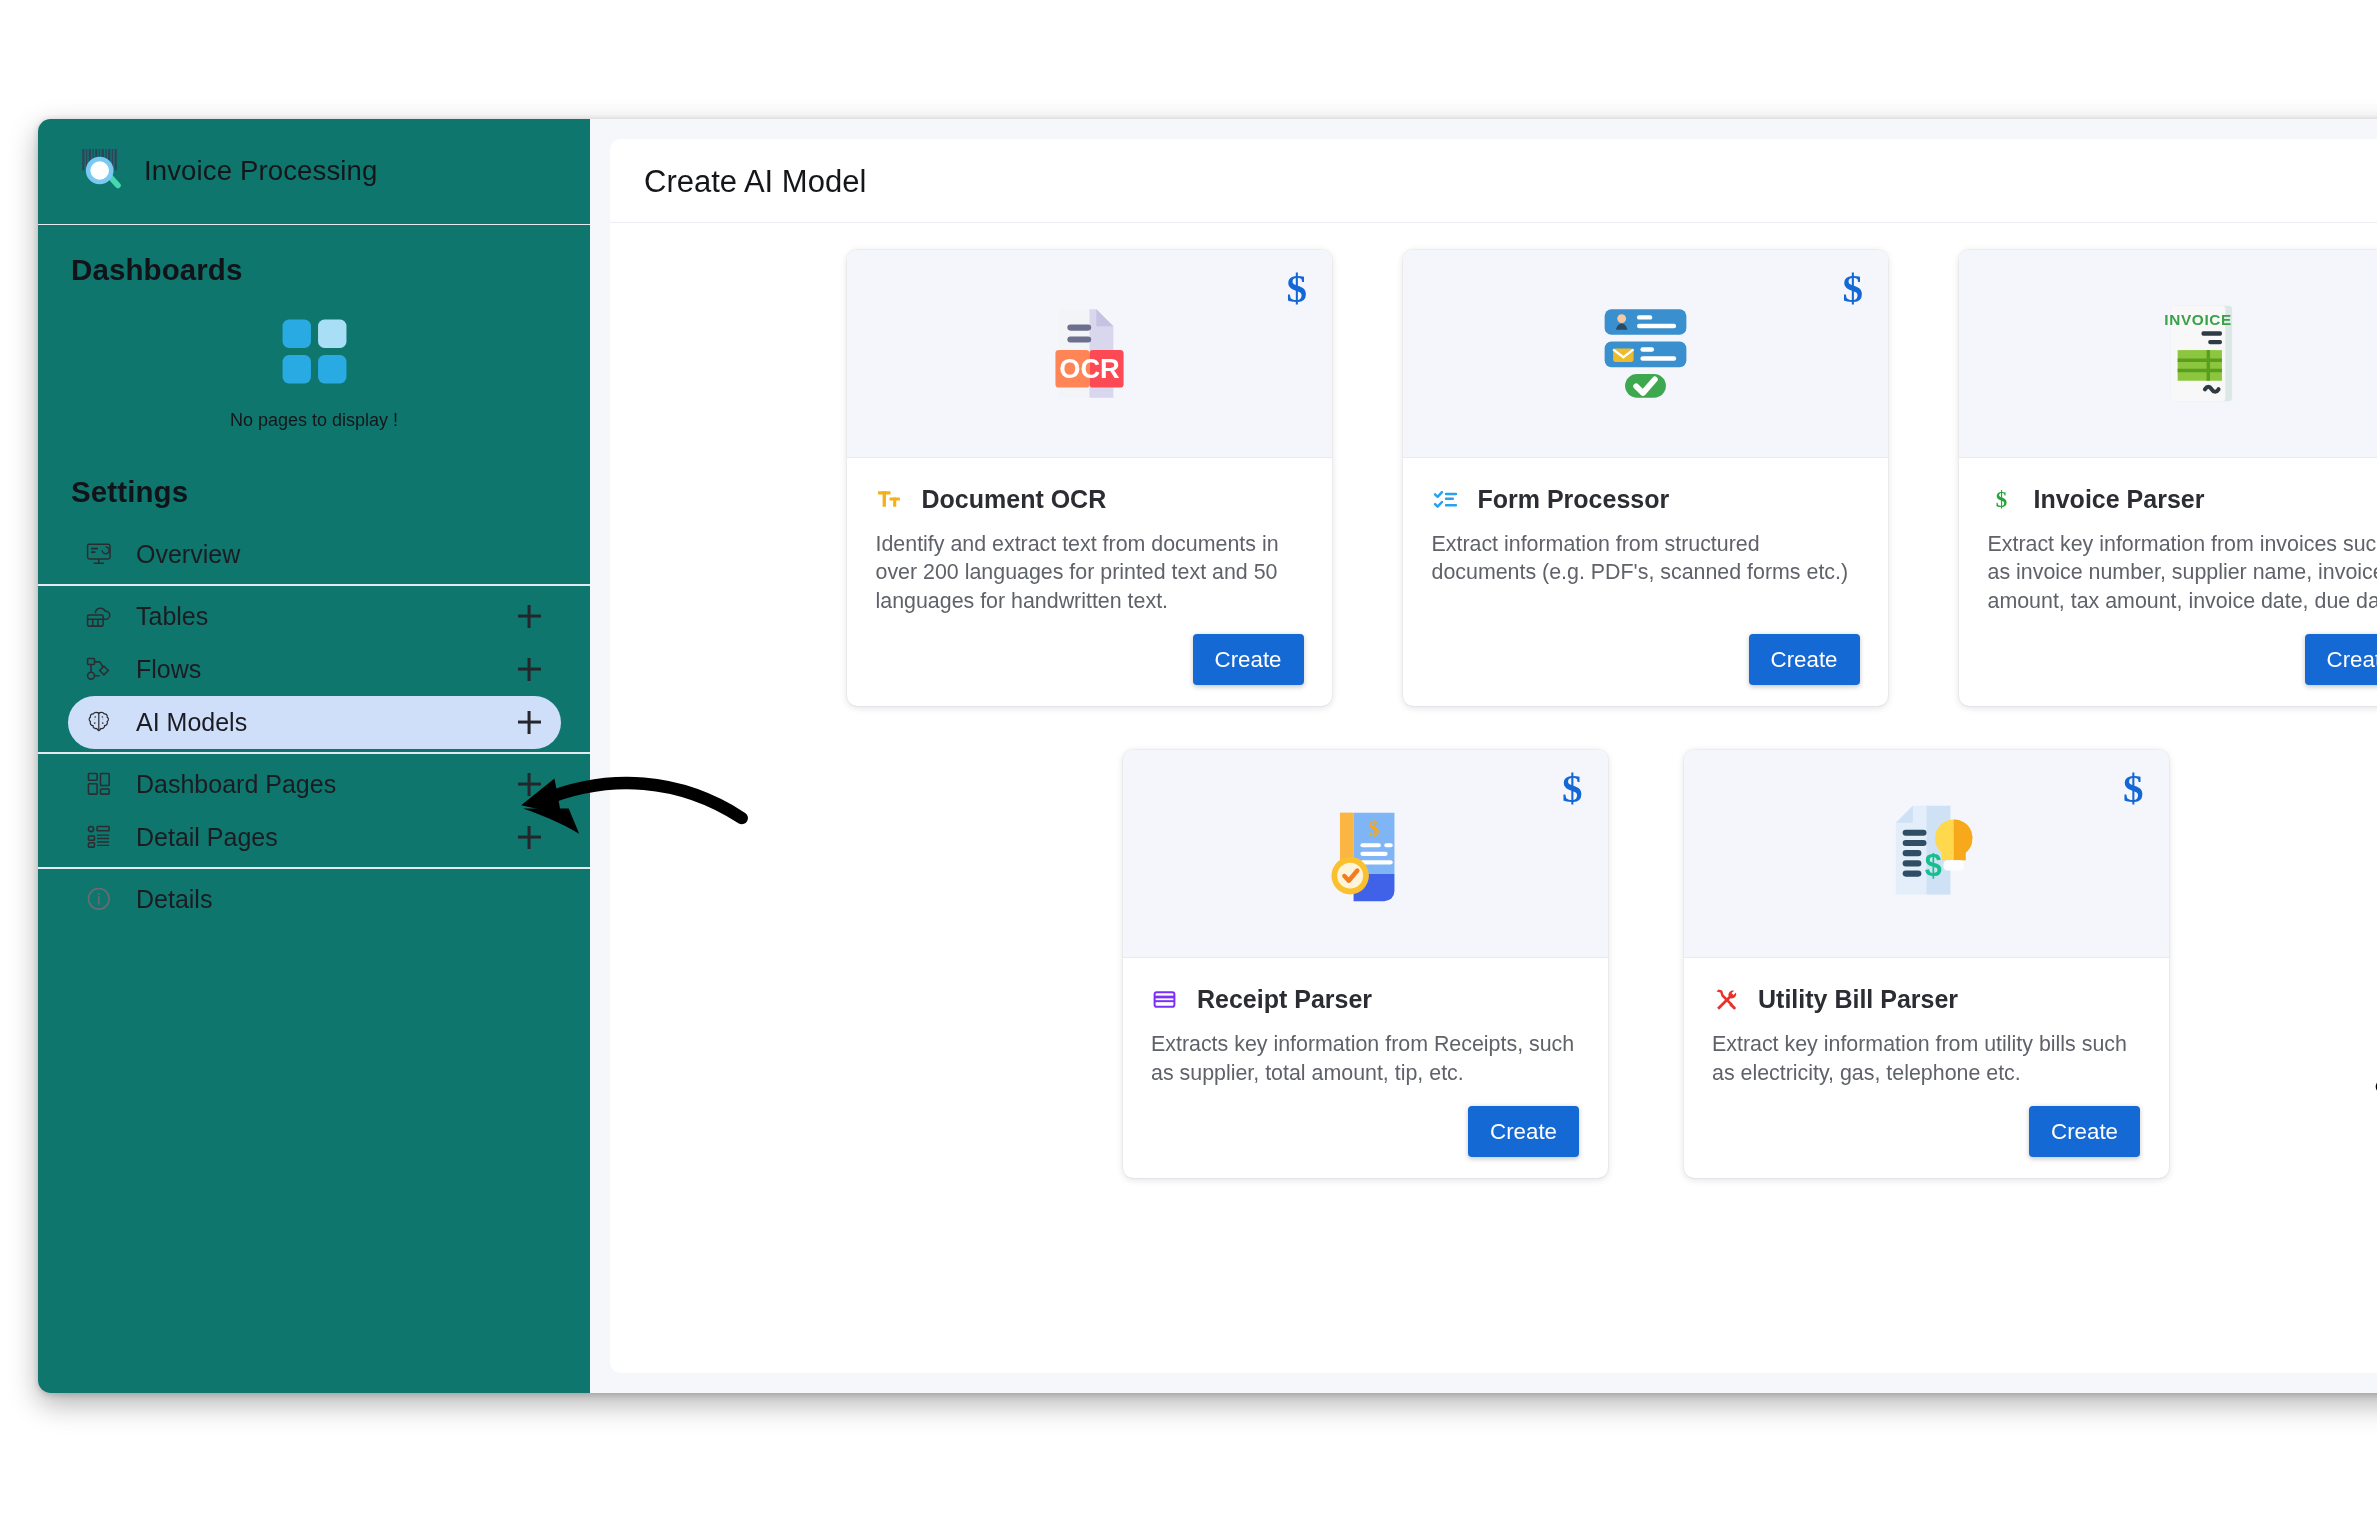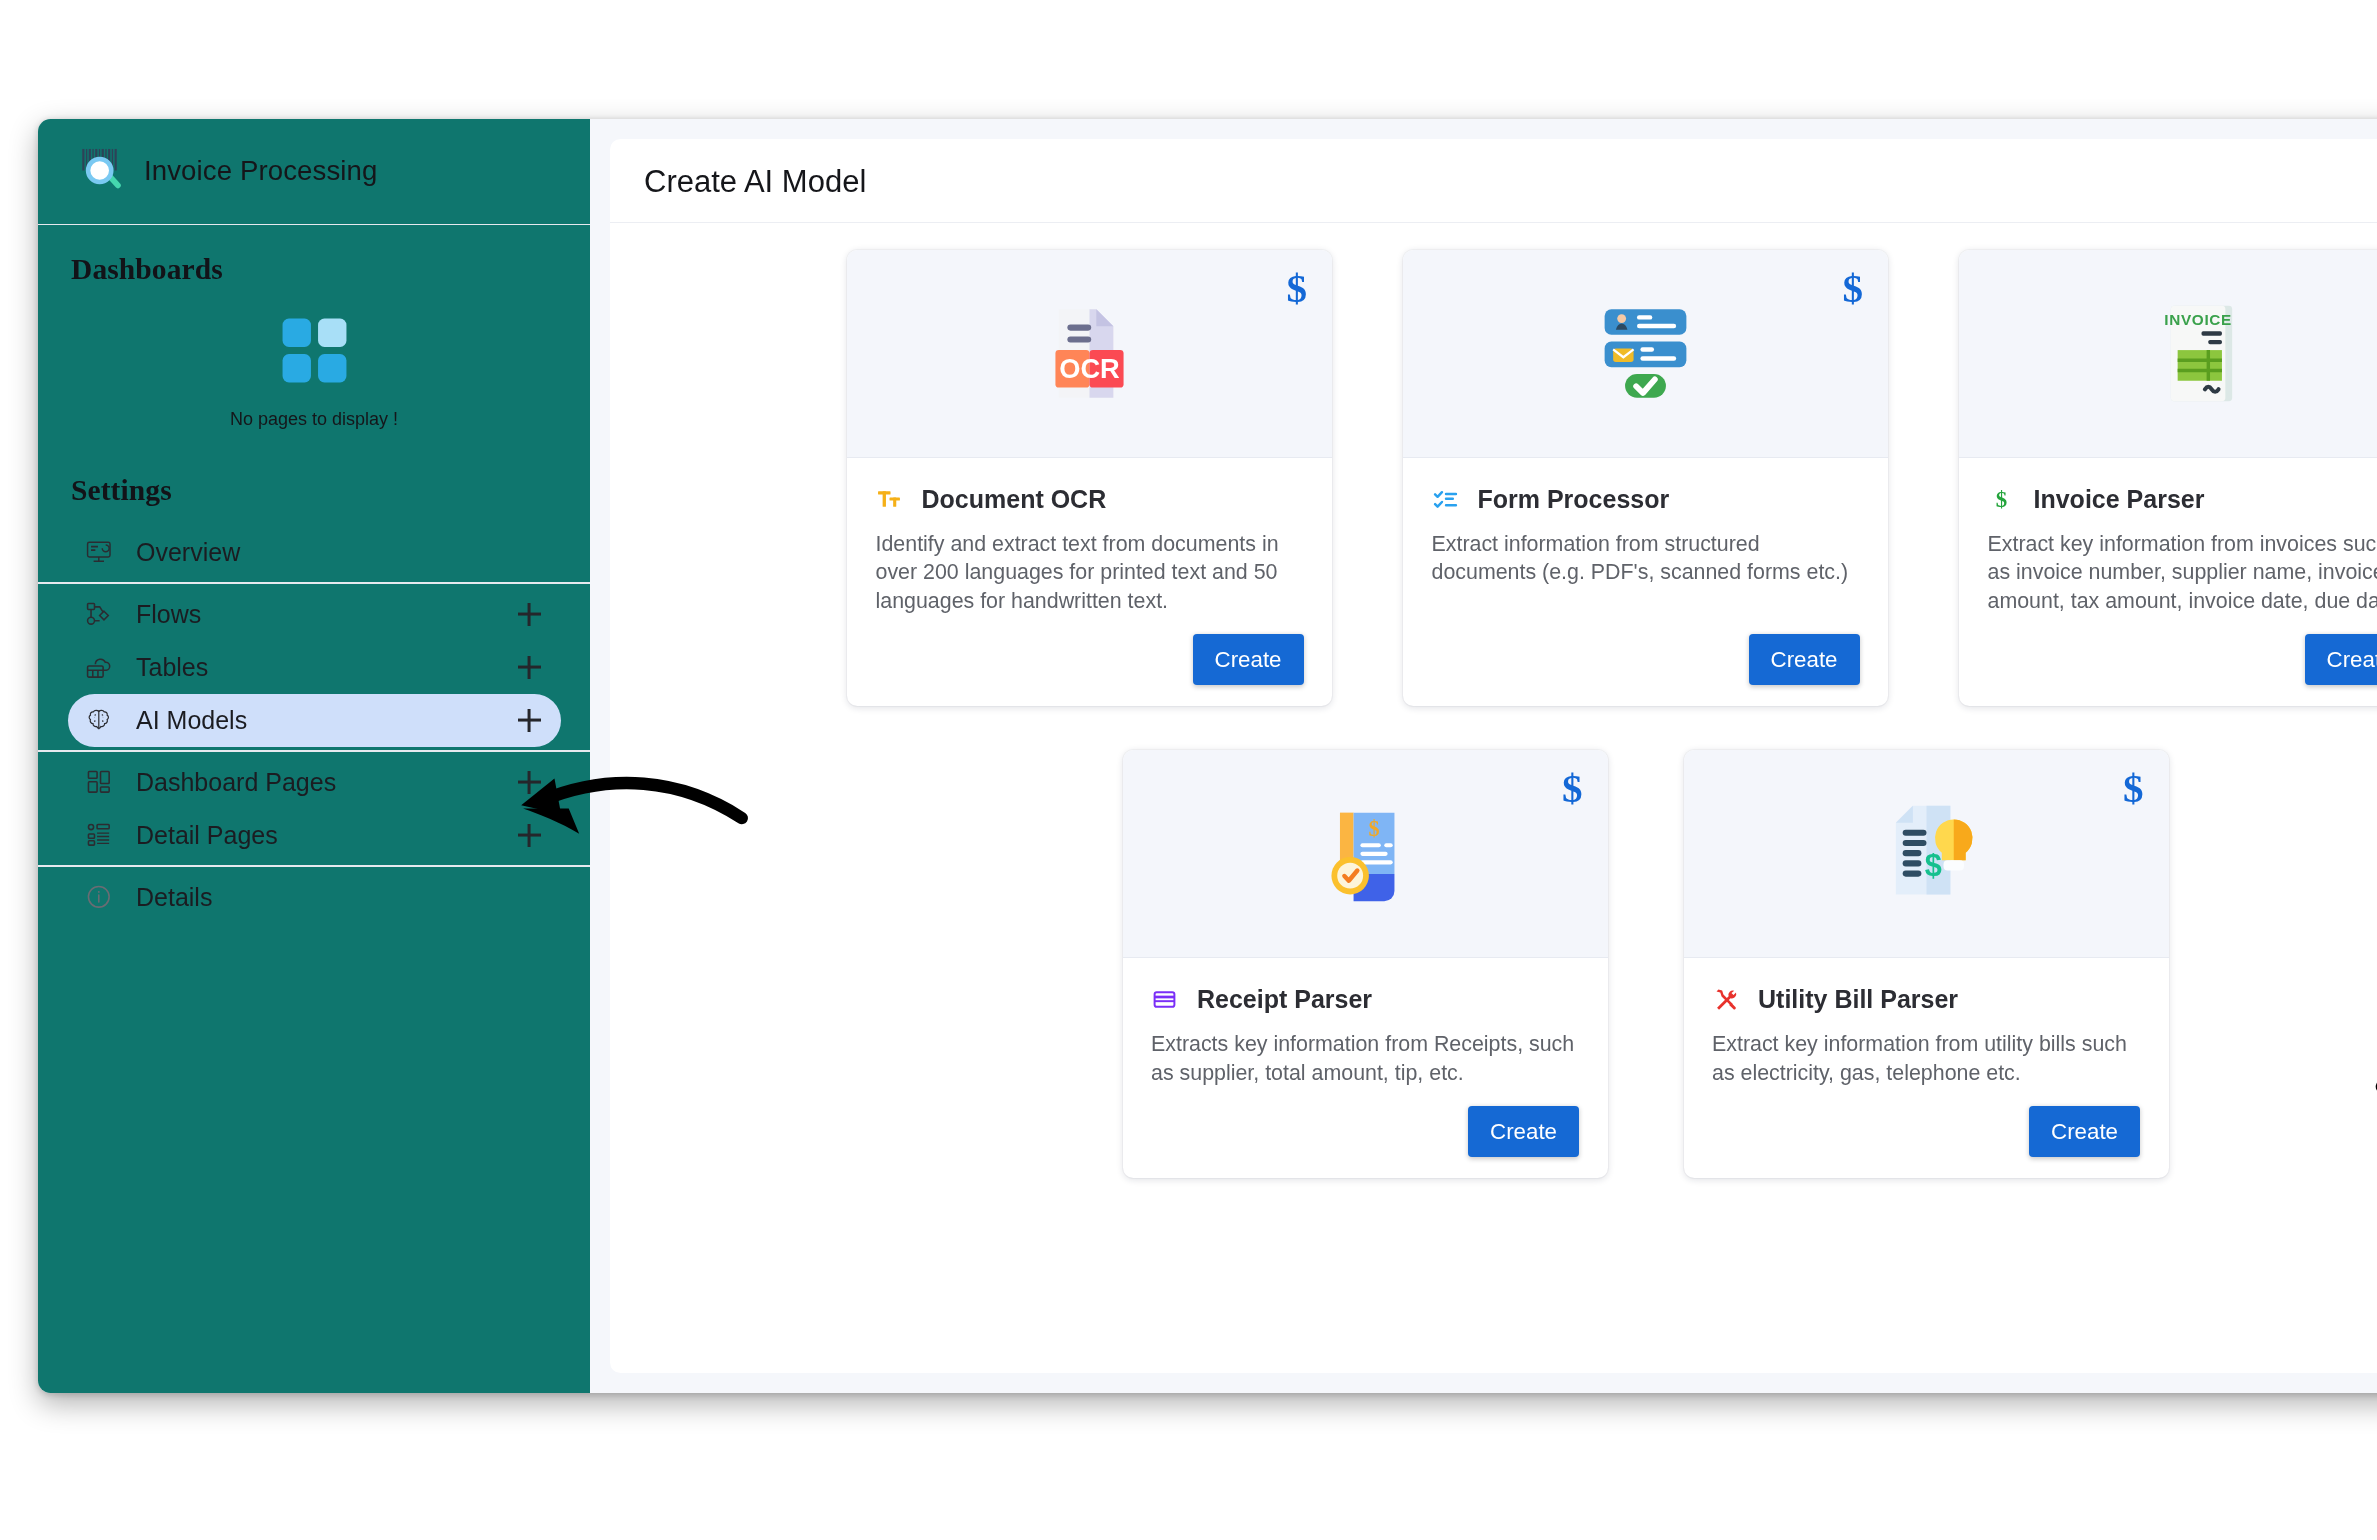--- a/index.html
+++ b/index.html
@@ -52,7 +52,6 @@
     color: #121318;
     padding: 27.6px 0 0 33px;
     letter-spacing: 0.1px;
-    font-family: Liberation Serif, serif;
   }
 
   .empty-block {

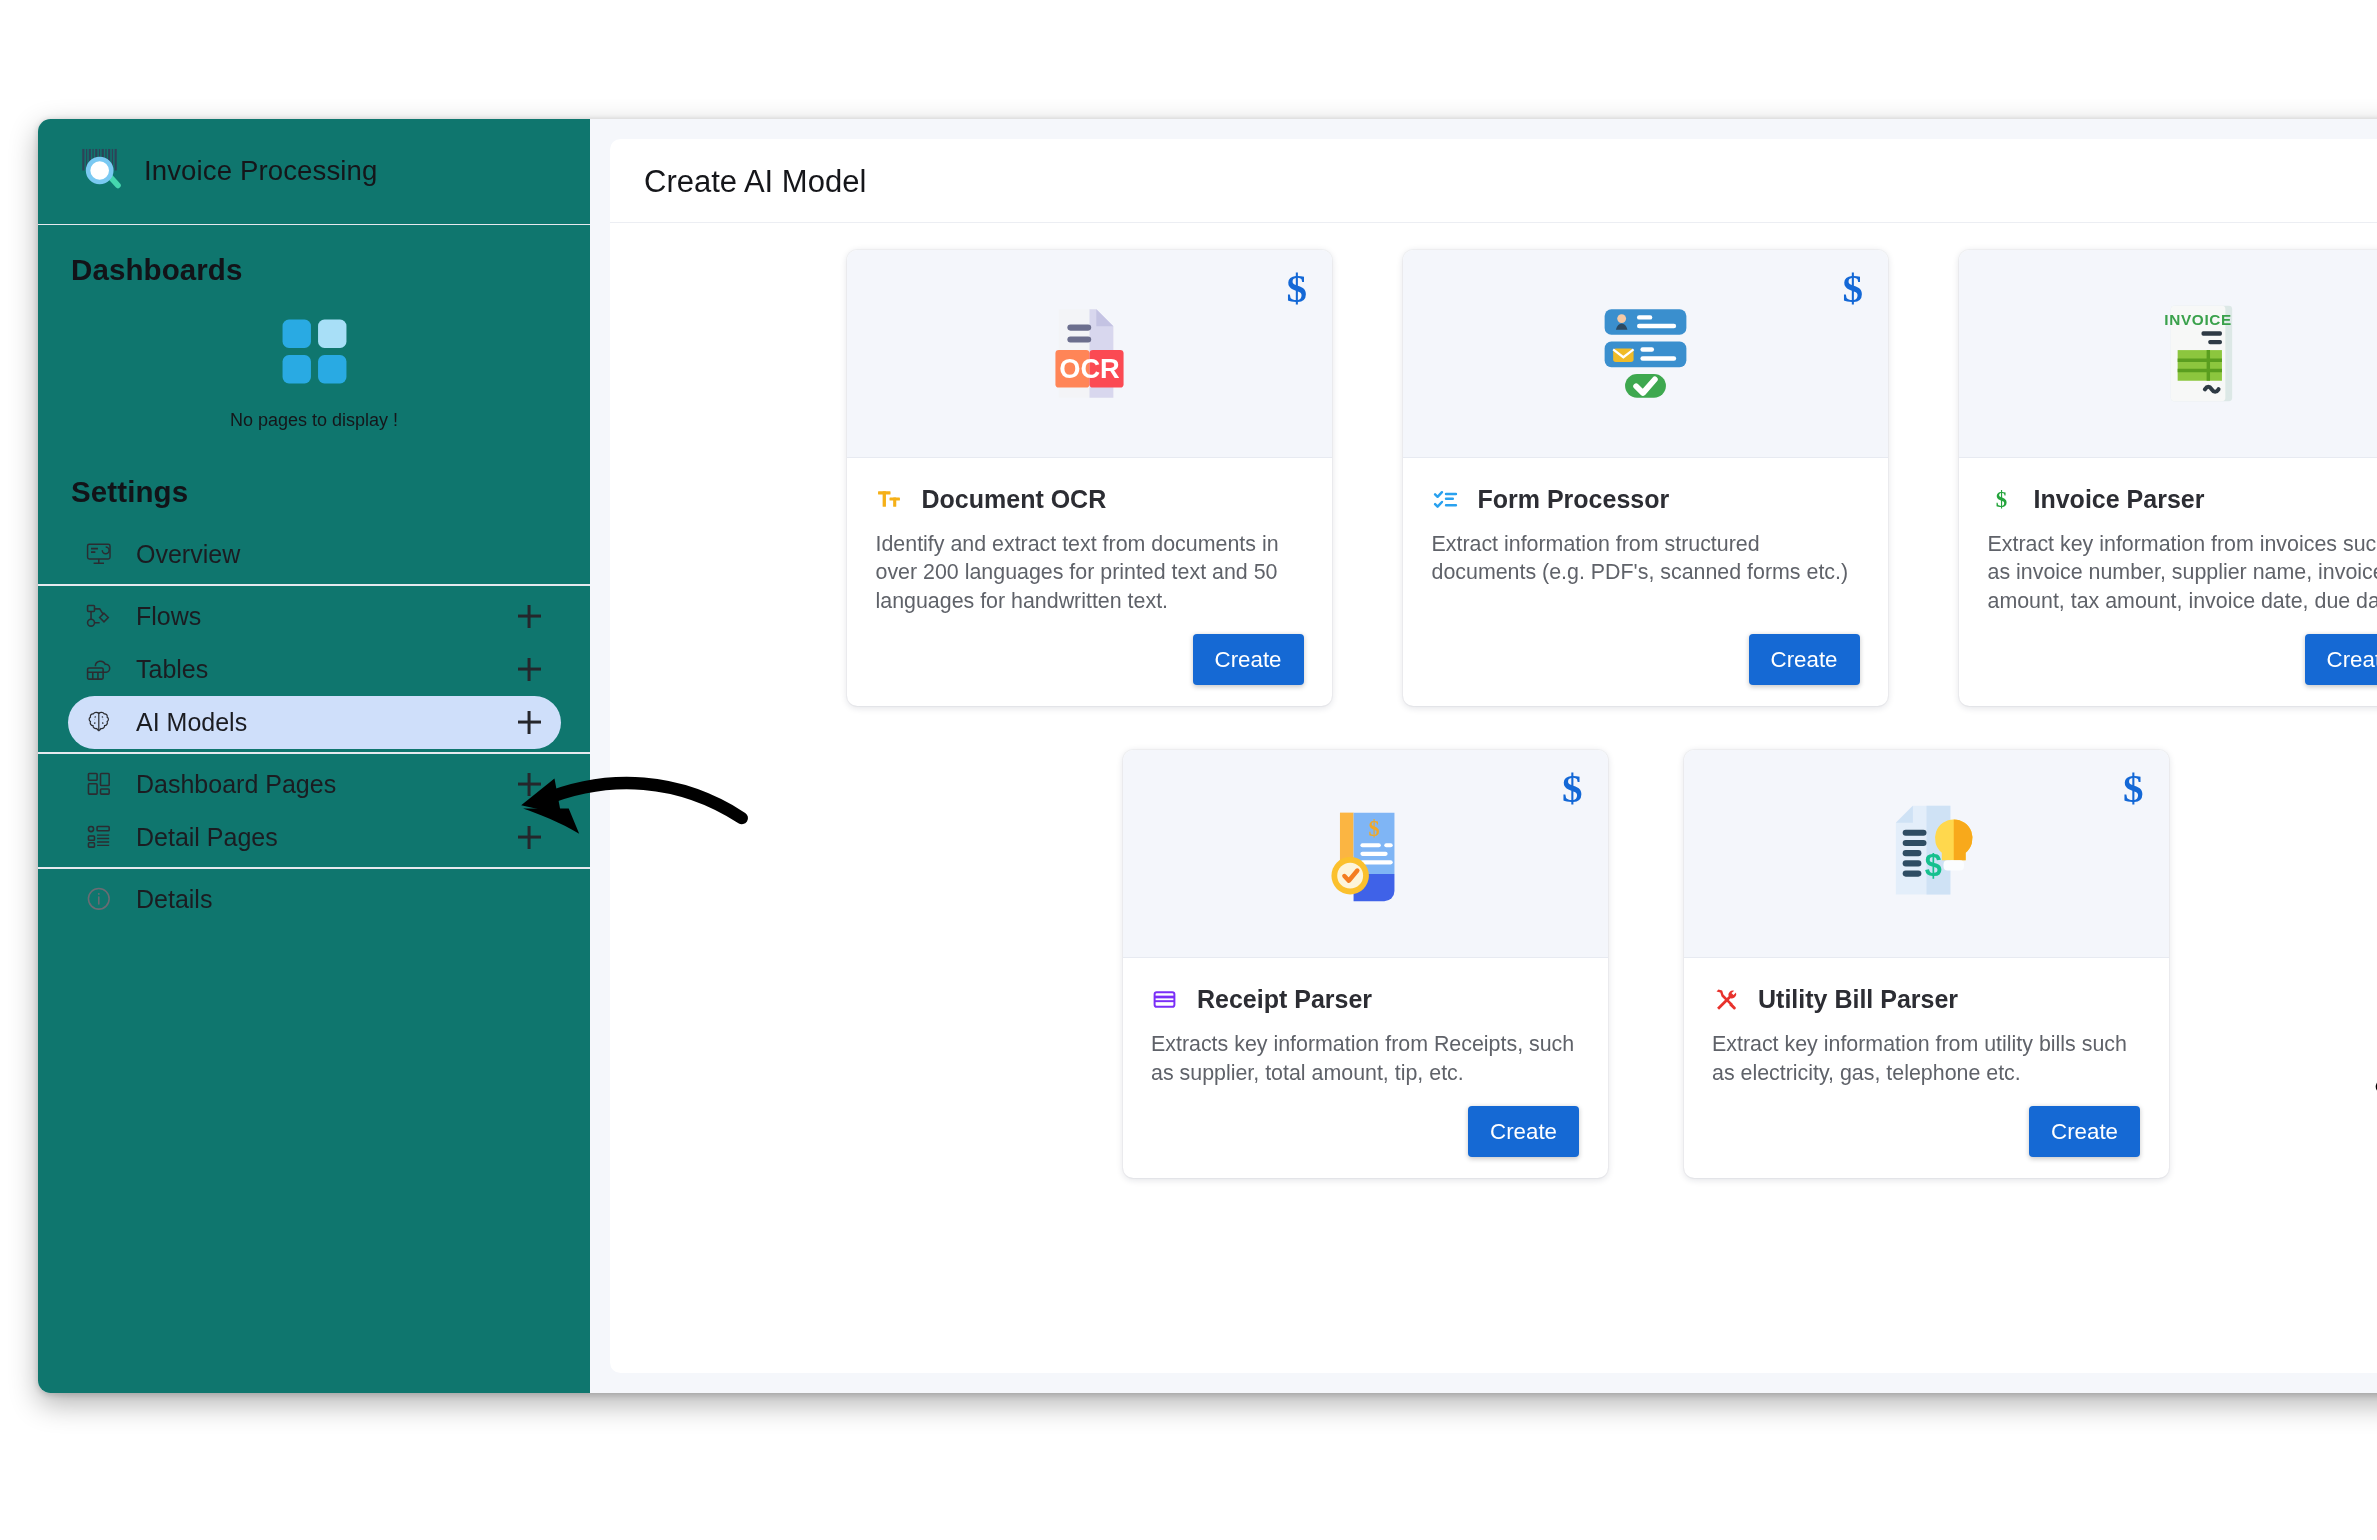--- a/index.html
+++ b/index.html
@@ -281,6 +281,18 @@
       <div class="nav-item">
         <span class="nav-ico">
           <svg viewBox="0 0 32 32" width="27.6" height="27.6" fill="none" stroke="#2b2c31" stroke-width="1.8">
+            <rect x="3" y="15" width="18" height="13" rx="1.5"></rect>
+              <path d="M3 20h18M9 20v8M15 20v8"></path>
+            <path d="M12 13a6 6 0 0 1 11.5-2.2A4.6 4.6 0 1 1 24.5 20H21"></path>
+          </svg>
+        </span>
+        <span class="nav-label">Tables</span>
+        <span class="nav-plus"></span>
+      </div>
+
+      <div class="nav-item">
+        <span class="nav-ico">
+          <svg viewBox="0 0 32 32" width="27.6" height="27.6" fill="none" stroke="#2b2c31" stroke-width="1.8">
             <rect x="3" y="4" width="8" height="7" rx="1"></rect>
               <circle cx="7" cy="24" r="4"></circle>
             <path d="M22 13l5 5-5 5-5-5z"></path>
@@ -288,18 +300,6 @@
           </svg>
         </span>
         <span class="nav-label">Flows</span>
-        <span class="nav-plus"></span>
-      </div>
-
-      <div class="nav-item">
-        <span class="nav-ico">
-          <svg viewBox="0 0 32 32" width="27.6" height="27.6" fill="none" stroke="#2b2c31" stroke-width="1.8">
-            <rect x="3" y="15" width="18" height="13" rx="1.5"></rect>
-              <path d="M3 20h18M9 20v8M15 20v8"></path>
-            <path d="M12 13a6 6 0 0 1 11.5-2.2A4.6 4.6 0 1 1 24.5 20H21"></path>
-          </svg>
-        </span>
-        <span class="nav-label">Tables</span>
         <span class="nav-plus"></span>
       </div>
 

